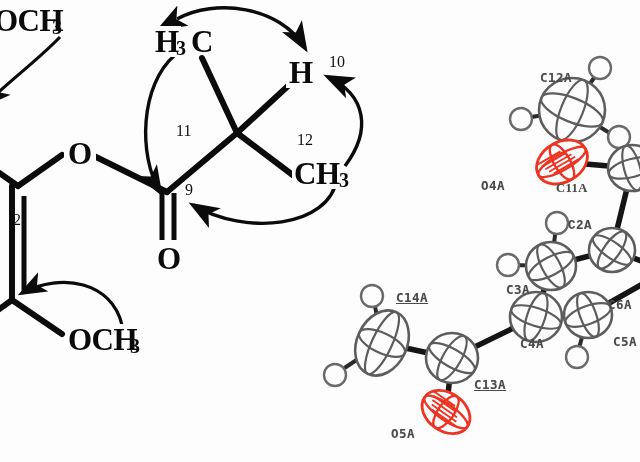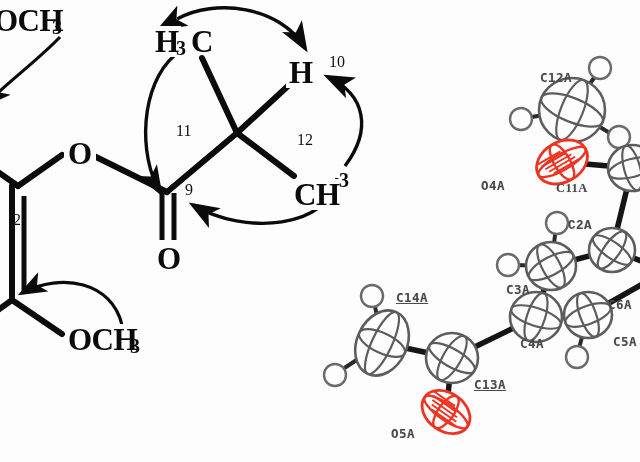--- a/index.html
+++ b/index.html
@@ -127,7 +127,7 @@
 
     <span class="lbl atom" style="left:286px;top:57px;background:#fdfdfd;padding:0 3px;">H</span>
 
-    <span class="lbl atom" style="left:292px;top:158px;background:#fdfdfd;padding:0 2px;margin-top:21px;">CH</span>
+    <span class="lbl atom" style="left:292px;top:158px;background:#fdfdfd;padding:0 2px;">CH</span>
     <span class="lbl atom" style="left:339px;top:158px;"><sub>3</sub></span>
 
     <span class="lbl num" style="left:13px;top:212px;">2</span>

